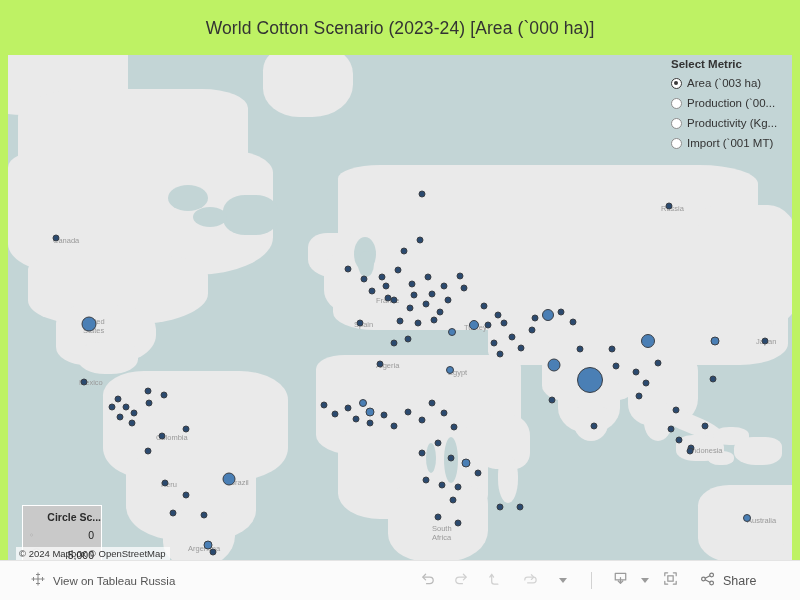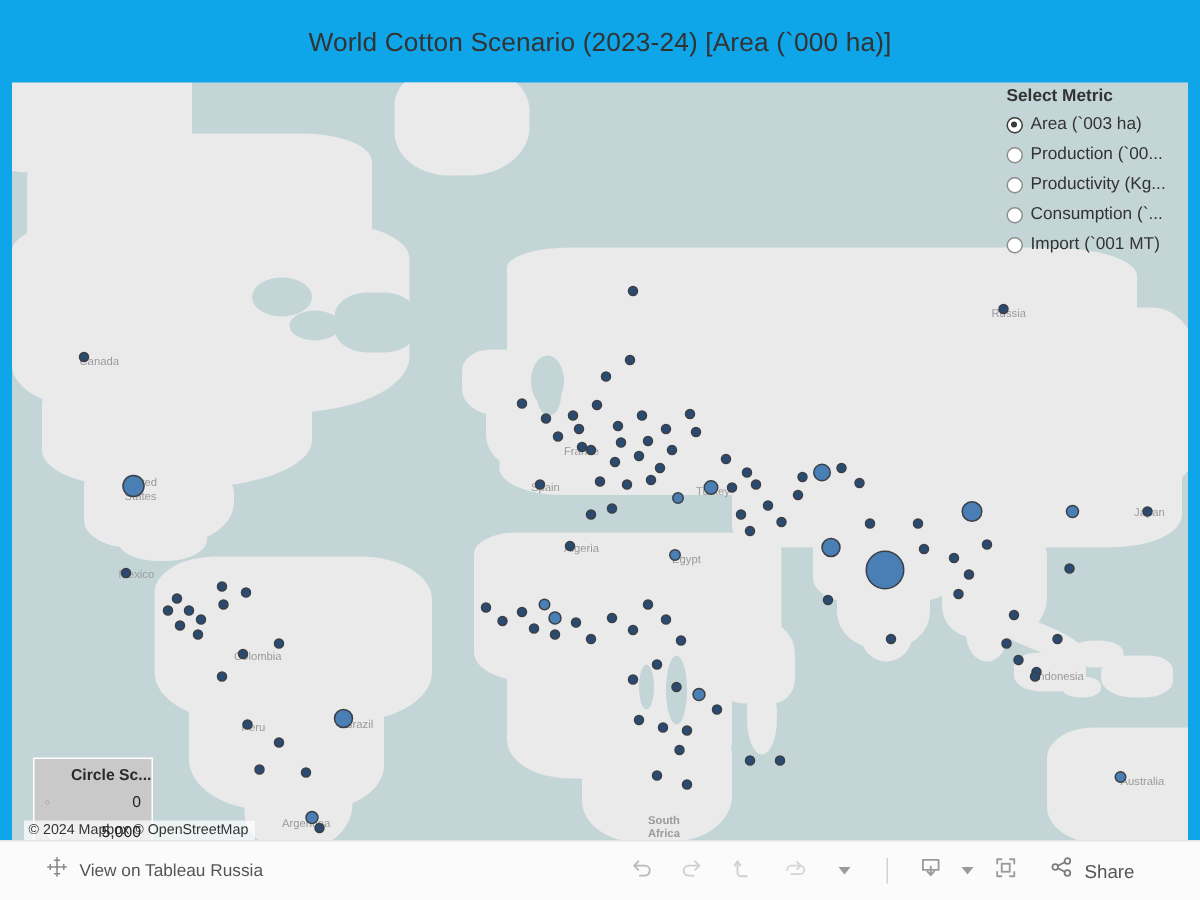--- a/index.html
+++ b/index.html
@@ -9,7 +9,7 @@
     font-family: "Liberation Sans", sans-serif;
     overflow: hidden;
   }
-  #app { position: relative; width: 800px; height: 600px; background: #0ea5e9; }
+  #app { position: relative; width: 800px; height: 600px; background: #bef264; }
 
   
   .title {

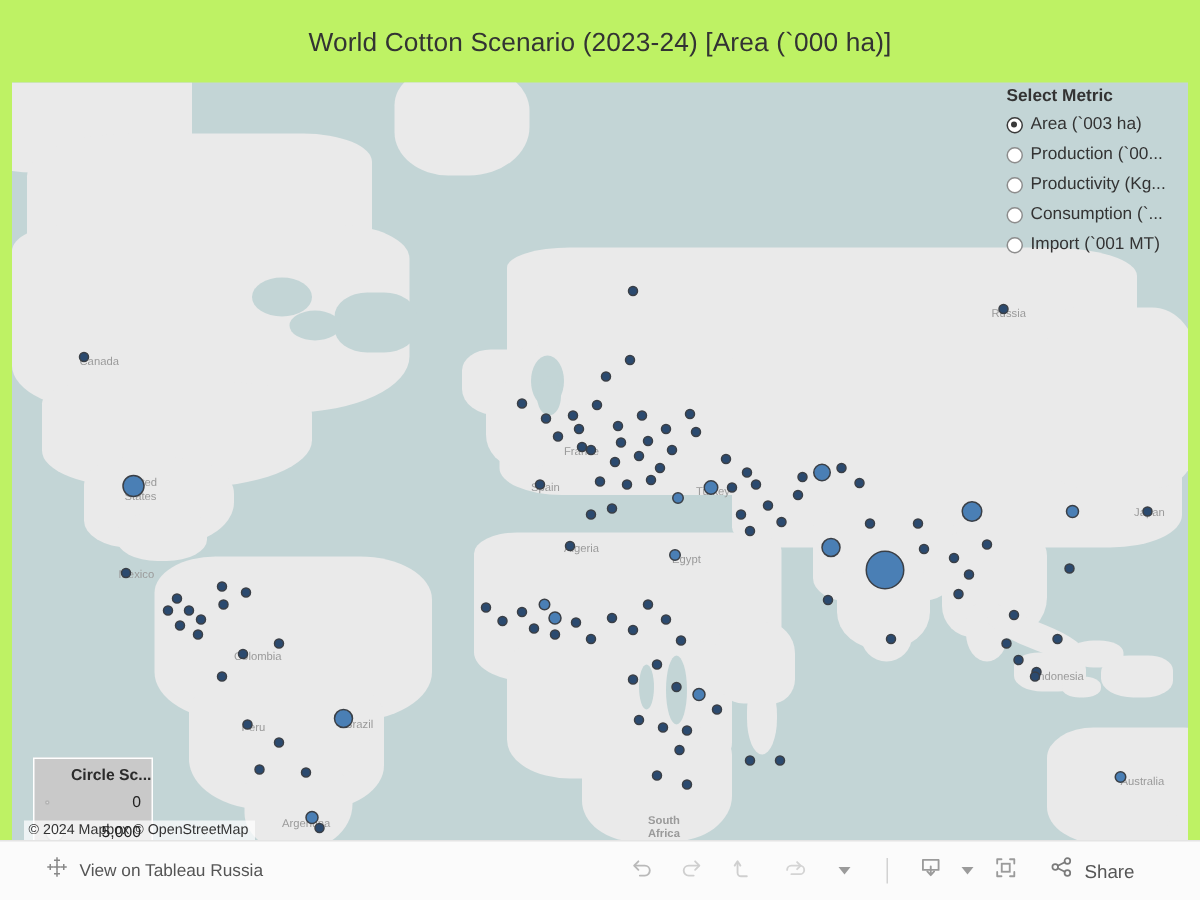--- a/index.html
+++ b/index.html
@@ -398,10 +398,6 @@
         </div>
         <div class="radio-row">
           <span class="radio"></span>
-          <span class="radio-label">Consumption (`...</span>
-        </div>
-        <div class="radio-row">
-          <span class="radio"></span>
           <span class="radio-label">Import (`001 MT)</span>
         </div>
       </div>

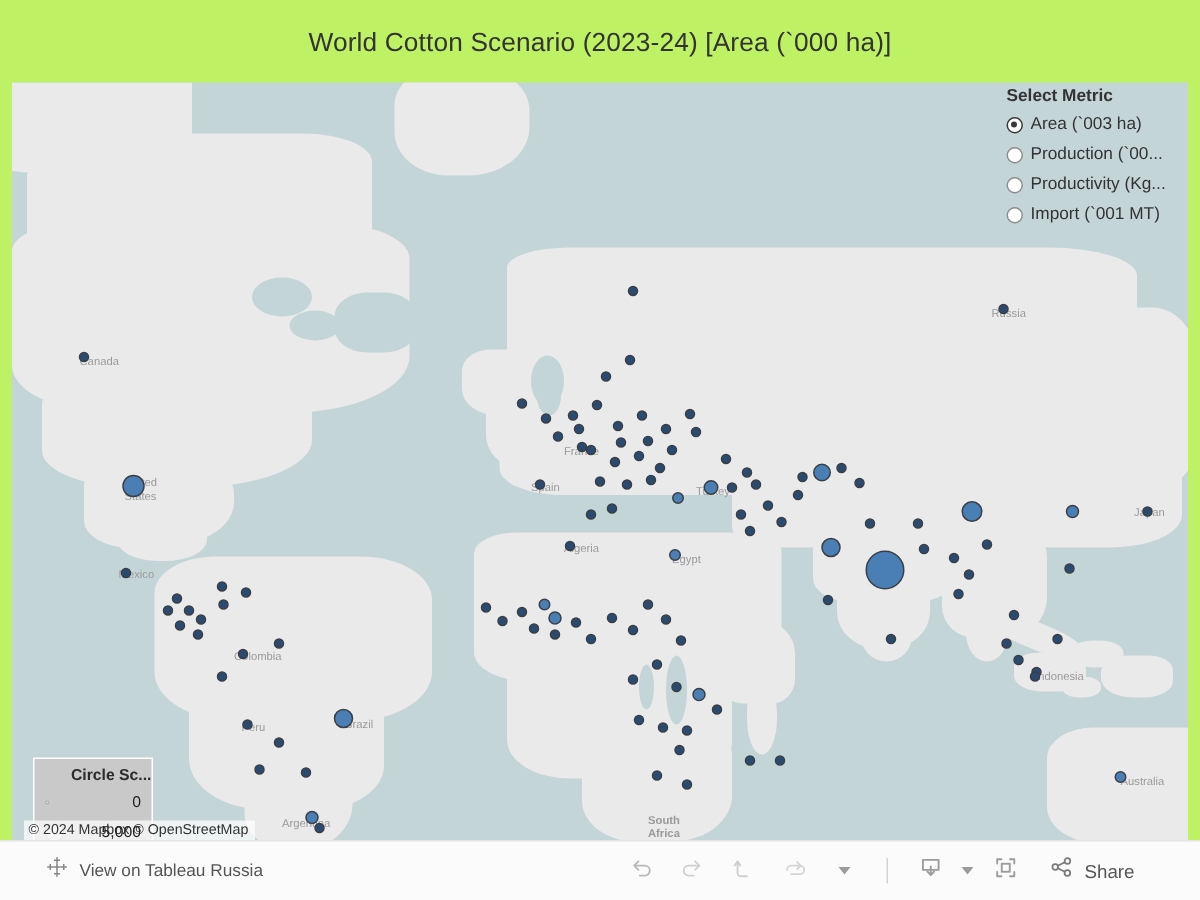--- a/index.html
+++ b/index.html
@@ -236,7 +236,7 @@
         <div class="mlabel" style="left: 368px; top: 307px;">Algeria</div>
         <div class="mlabel" style="left: 456px; top: 269px;">Turkey</div>
         <div class="mlabel" style="left: 440px; top: 314px;">Egypt</div>
-        <div class="mlabel" style="left: 424px; top: 488px; font-weight: bold;">South
+        <div class="mlabel" style="left: 424px; top: 470px;">South
 Africa</div>
         <div class="mlabel" style="left: 653px; top: 150px;">Russia</div>
         <div class="mlabel" style="left: 748px; top: 283px;">Japan</div>

